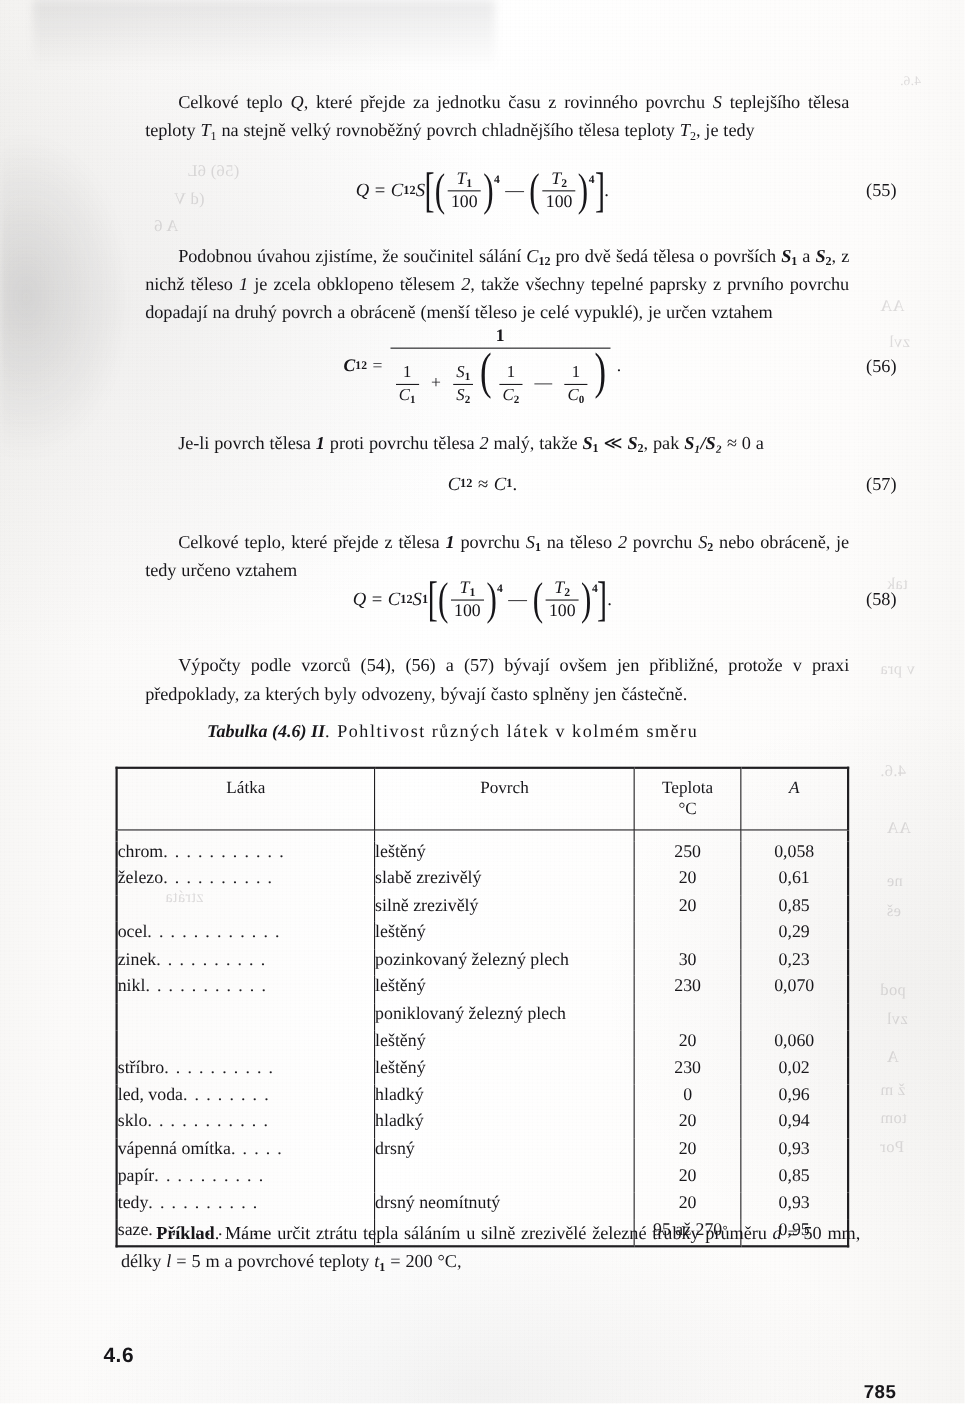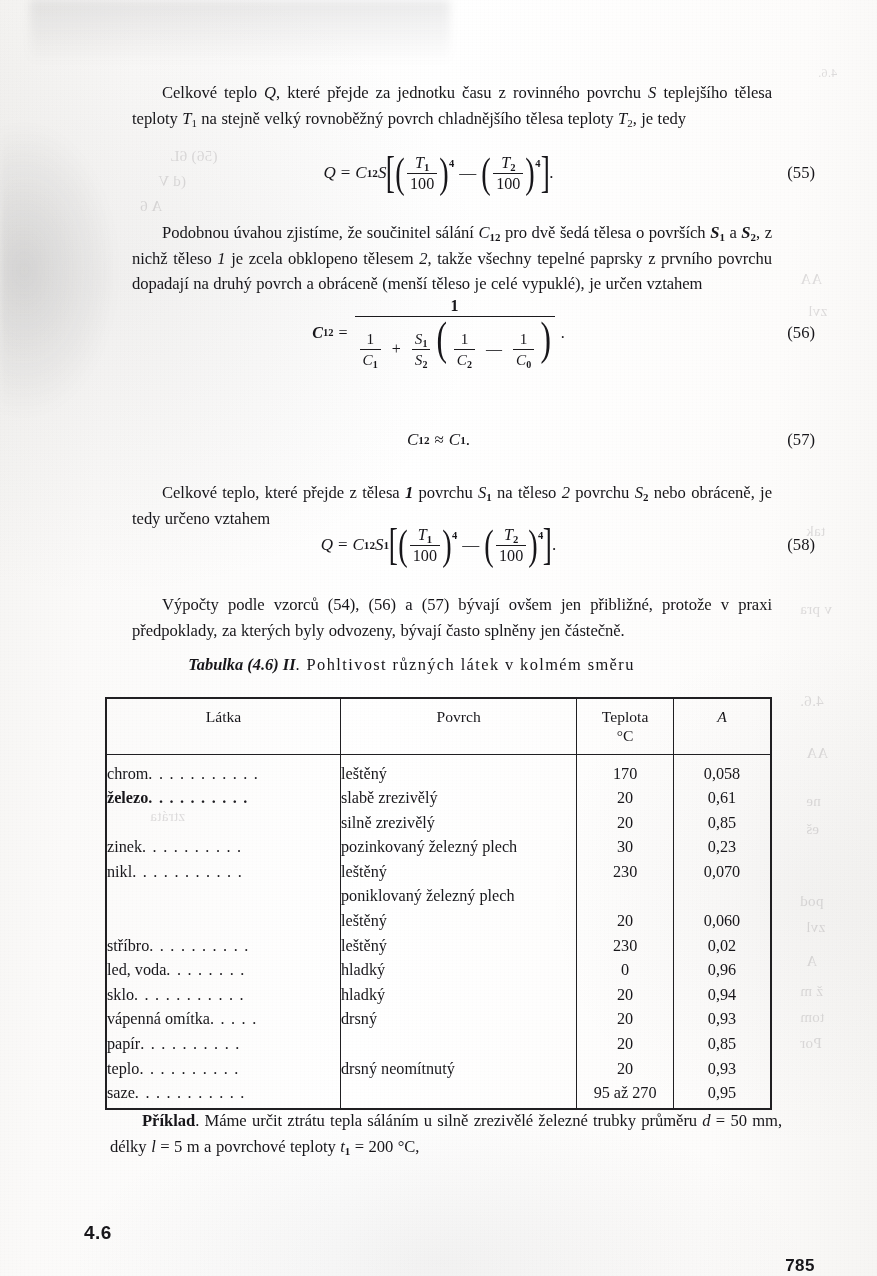--- a/index.html
+++ b/index.html
@@ -316,6 +316,7 @@
     <span class="eqnum">(56)</span>
   </div>
 
+  <p class="para" style="left:120px; top:378px; width:640px;"><span class="ind"></span><span>Je-li povrch tělesa </span><i class="bi">1</i><span> proti povrchu tělesa </span><i>2</i><span> malý, takže </span><i class="bf">S</i><sub class="bf">1</sub> <span>≪</span> <i class="bf">S</i><sub class="bf">2</sub><span>, pak </span><i class="bf">S₁/S₂</i> <span>≈</span><span> 0 a</span></p>
 
   <div class="eqrow" style="top:424px; height:32px;">
     <span class="eq">

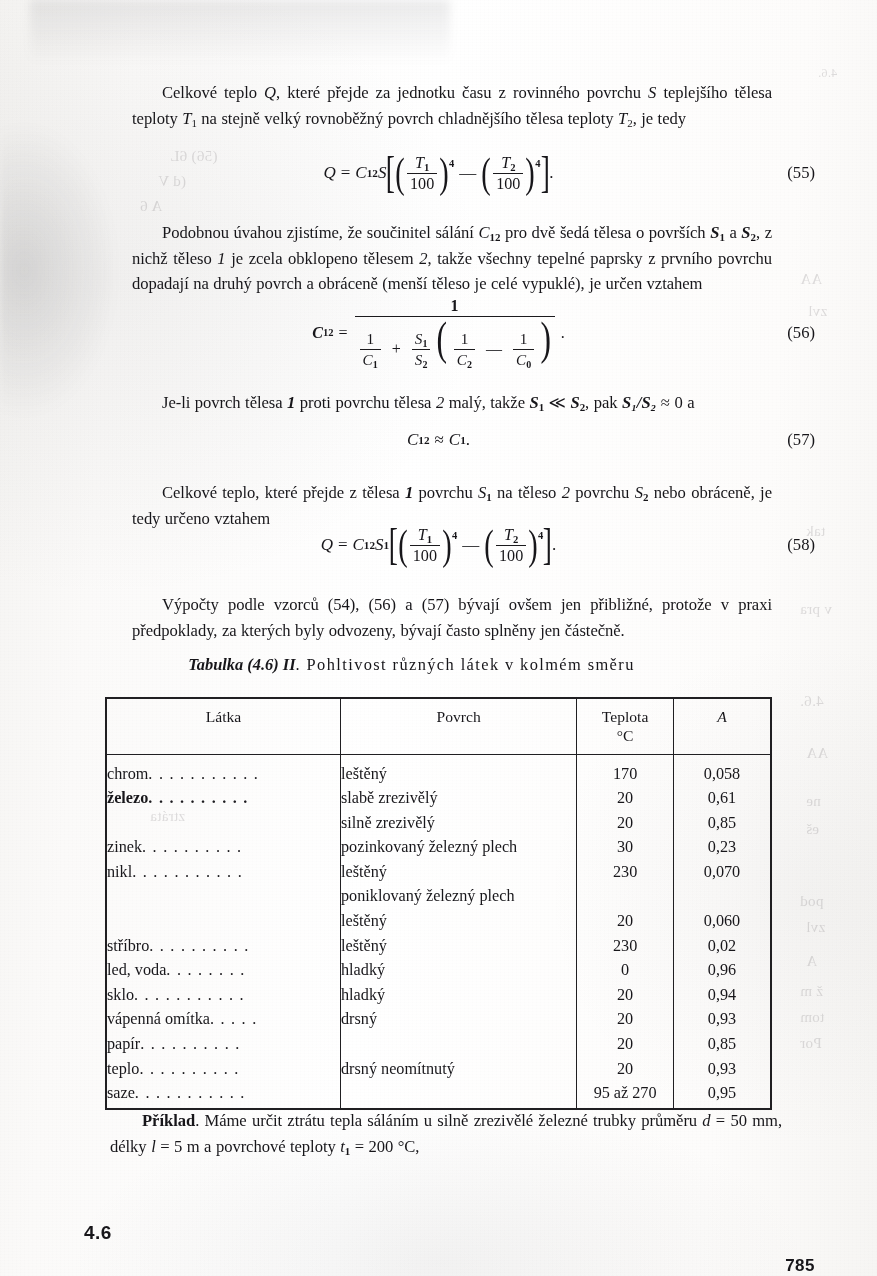--- a/index.html
+++ b/index.html
@@ -395,7 +395,7 @@
       <tr class="rowline">
         <td class="vline mat" style="border-left:2.2px solid #201f22;"><span>chrom</span><span class="leaders">...........</span></td>
         <td class="vline srf">leštěný</td>
-        <td class="vline tmp">170</td>
+        <td class="vline tmp">250</td>
         <td class="aval" style="border-right:2.2px solid #201f22;">0,058</td>
       </tr>
       <tr class="rowline">

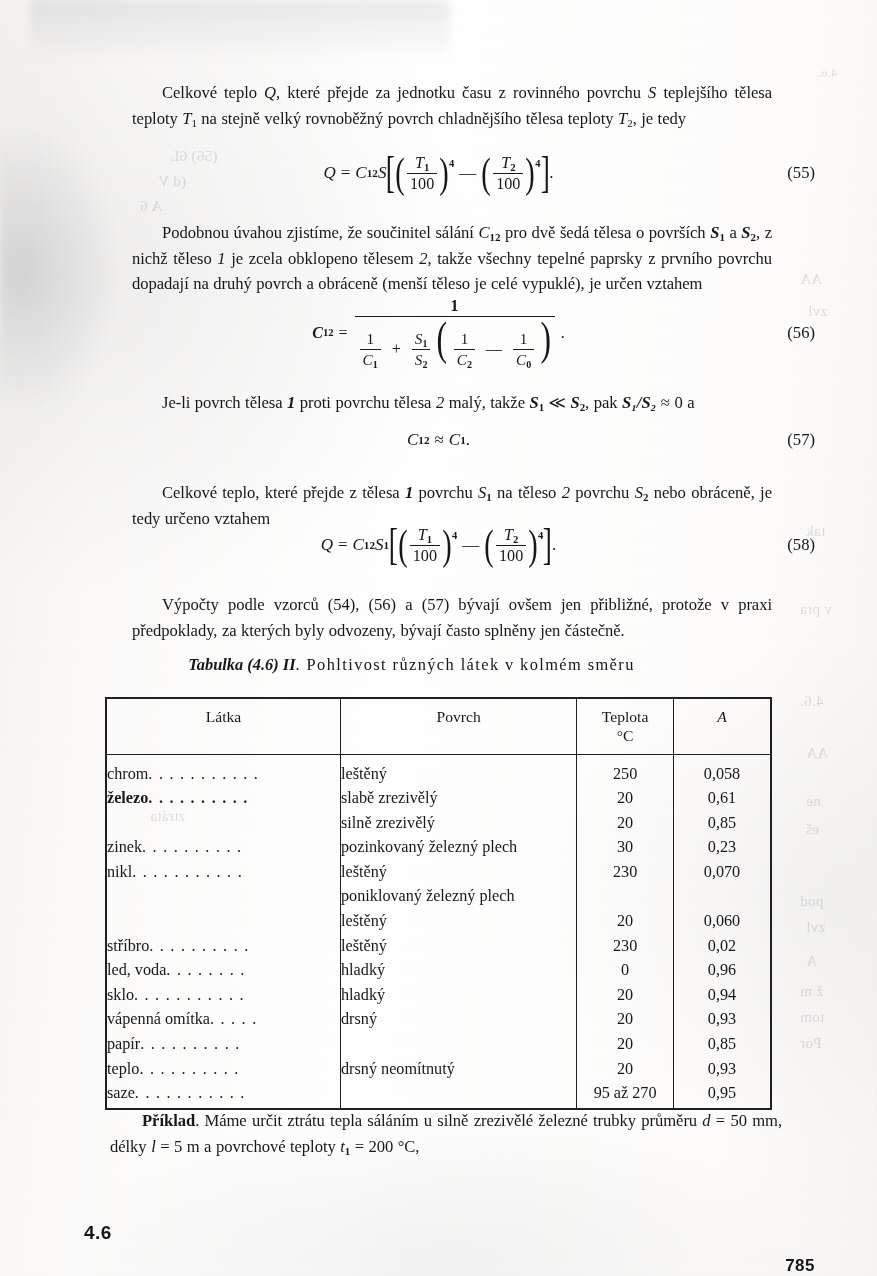--- a/index.html
+++ b/index.html
@@ -399,7 +399,7 @@
         <td class="aval" style="border-right:2.2px solid #201f22;">0,058</td>
       </tr>
       <tr class="rowline">
-        <td class="vline mat" style="border-left:2.2px solid #201f22;font-weight:bold;"><span>železo</span><span class="leaders">..........</span></td>
+        <td class="vline mat" style="border-left:2.2px solid #201f22;"><span>železo</span><span class="leaders">..........</span></td>
         <td class="vline srf">slabě zrezivělý</td>
         <td class="vline tmp">20</td>
         <td class="aval" style="border-right:2.2px solid #201f22;">0,61</td>

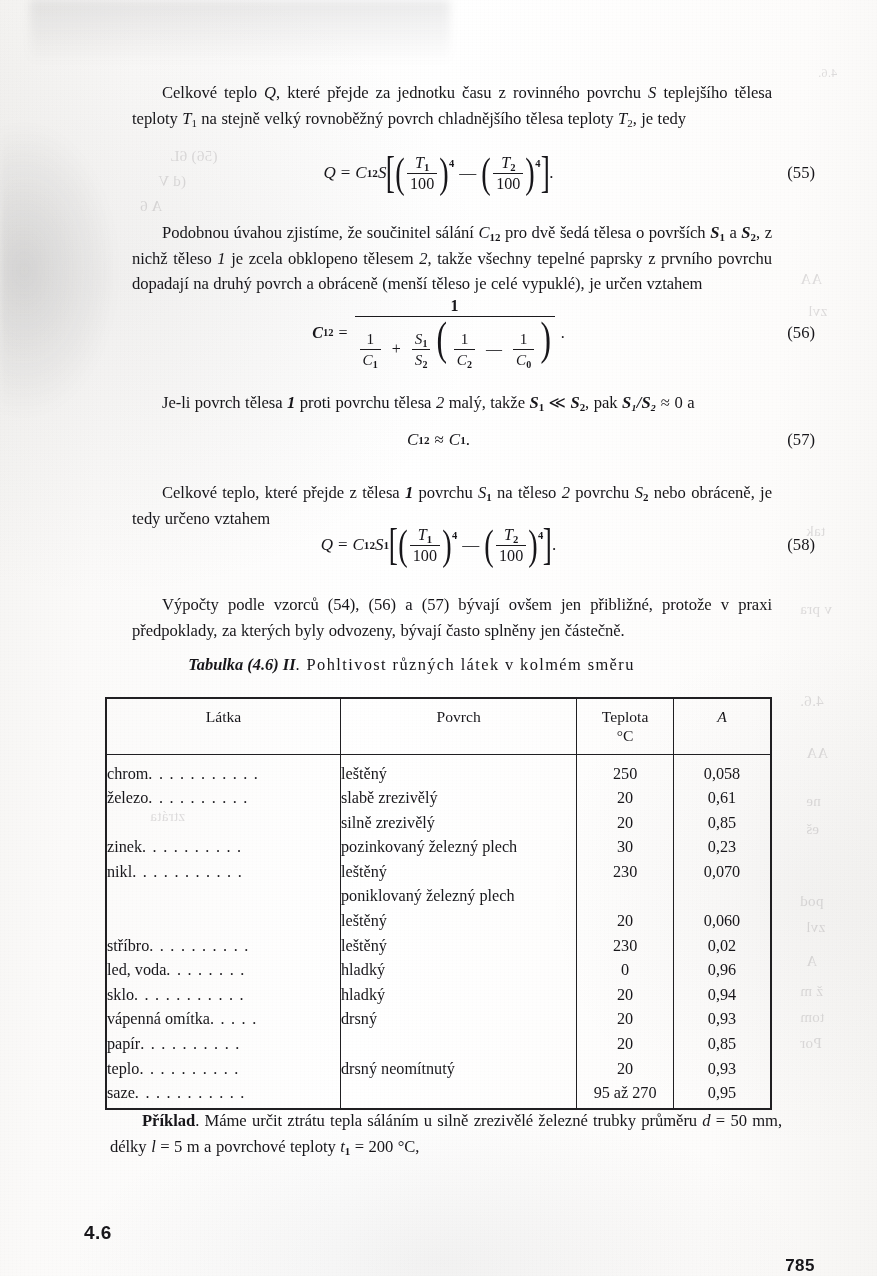--- a/index.html
+++ b/index.html
@@ -411,6 +411,12 @@
         <td class="aval" style="border-right:2.2px solid #201f22;">0,85</td>
       </tr>
       <tr class="rowline">
+        <td class="vline mat" style="border-left:2.2px solid #201f22;"><span>ocel</span><span class="leaders">............</span></td>
+        <td class="vline srf">leštěný</td>
+        <td class="vline tmp"></td>
+        <td class="aval" style="border-right:2.2px solid #201f22;">0,29</td>
+      </tr>
+      <tr class="rowline">
         <td class="vline mat" style="border-left:2.2px solid #201f22;"><span>zinek</span><span class="leaders">..........</span></td>
         <td class="vline srf">pozinkovaný železný plech</td>
         <td class="vline tmp">30</td>

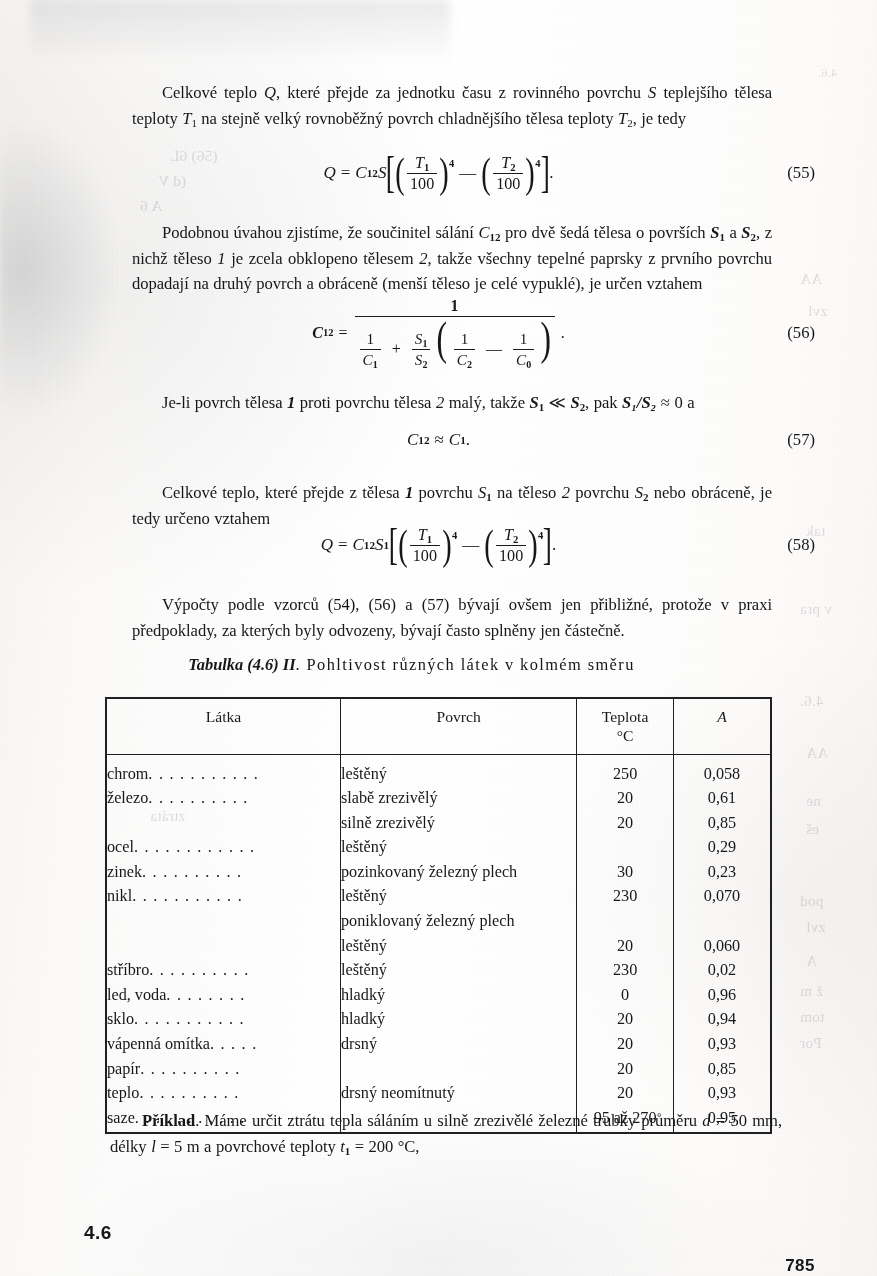--- a/index.html
+++ b/index.html
@@ -471,7 +471,7 @@
         <td class="aval" style="border-right:2.2px solid #201f22;">0,85</td>
       </tr>
       <tr class="rowline">
-        <td class="vline mat" style="border-left:2.2px solid #201f22;"><span>teplo</span><span class="leaders">..........</span></td>
+        <td class="vline mat" style="border-left:2.2px solid #201f22;"><span>tedy</span><span class="leaders">..........</span></td>
         <td class="vline srf">drsný neomítnutý</td>
         <td class="vline tmp">20</td>
         <td class="aval" style="border-right:2.2px solid #201f22;">0,93</td>

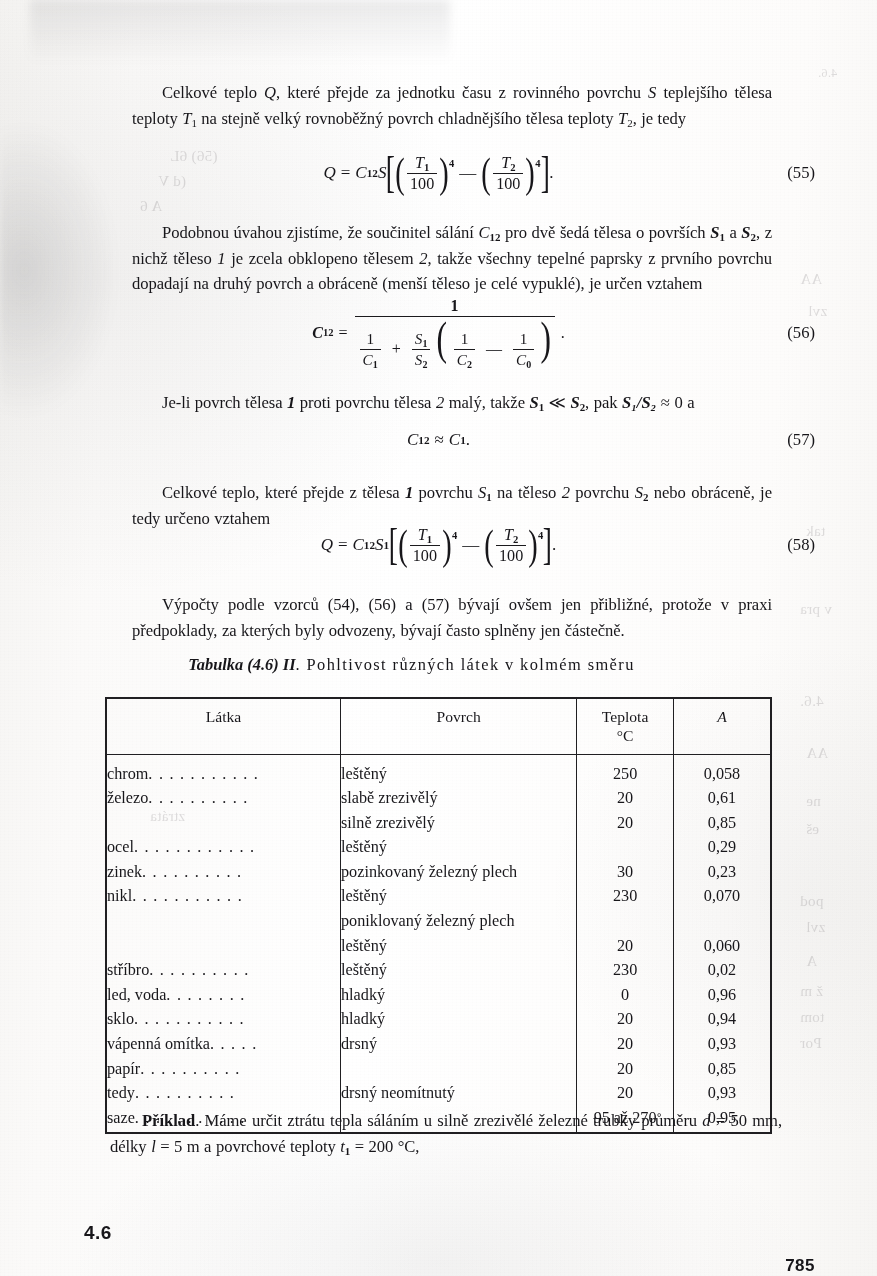--- a/index.html
+++ b/index.html
@@ -203,7 +203,7 @@
   
   .foot-left {
     position: absolute;
-    left: 84px; top: 1222px;
+    left: 94px; top: 1222px;
     font-family: "Liberation Sans", sans-serif;
     font-weight: bold;
     font-size: 19px;

